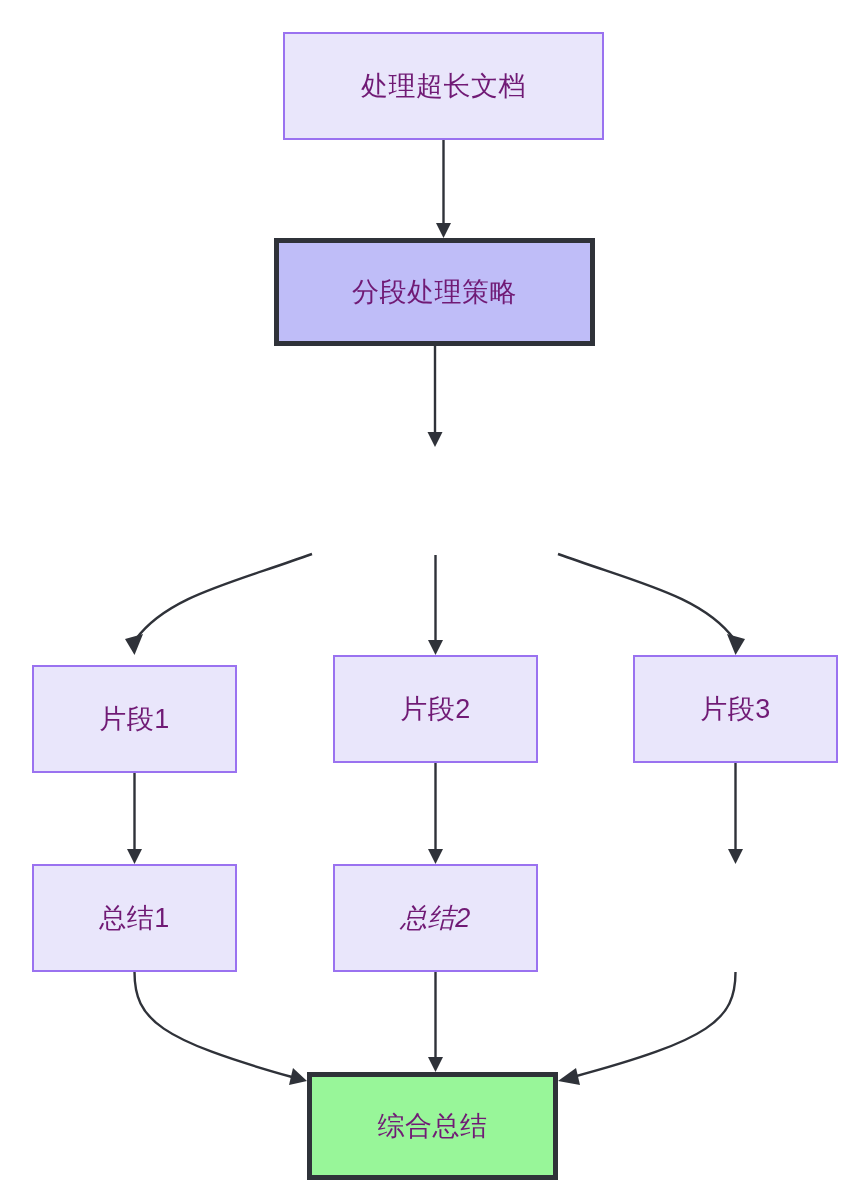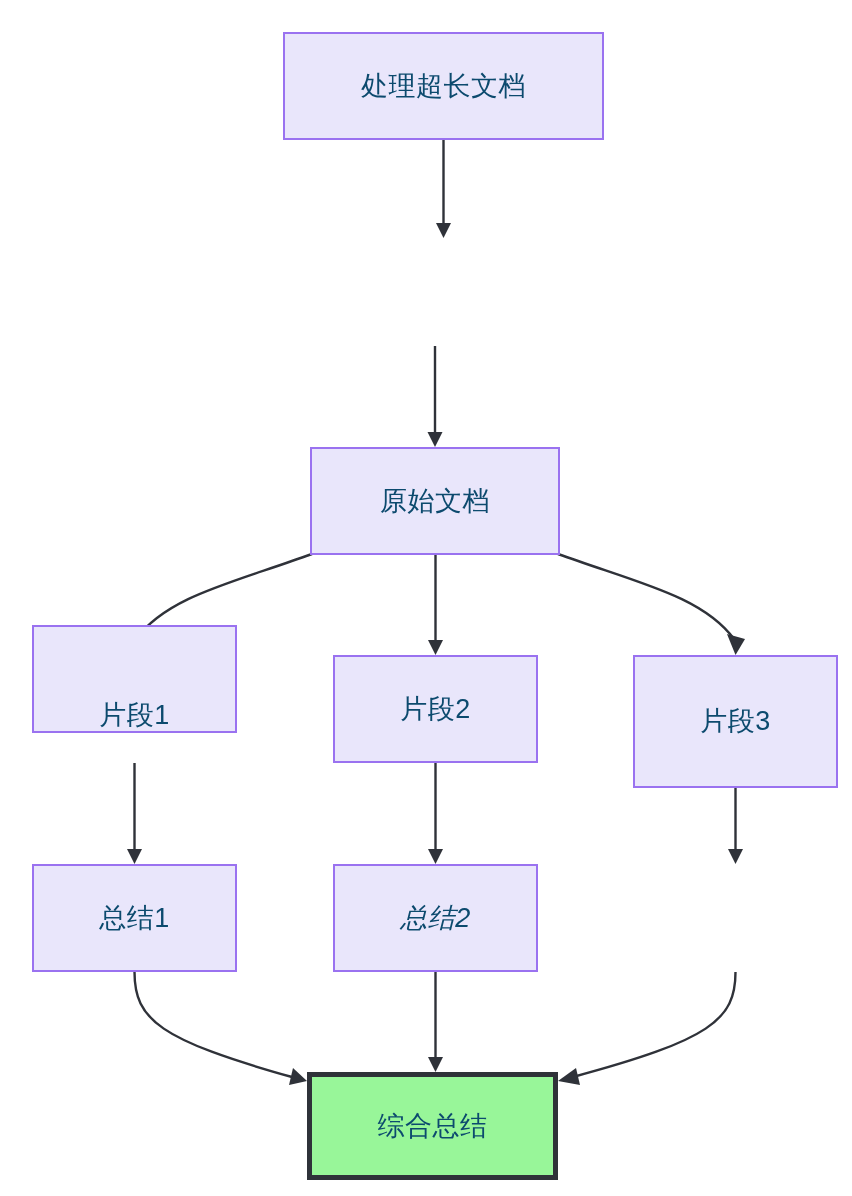--- a/index.html
+++ b/index.html
@@ -36,7 +36,7 @@
   .node-label {
     font-size: 27px;
     line-height: 1.2;
-    color: #0c4a6e;
+    color: #701a75;
     letter-spacing: 0.5px;
     white-space: nowrap;
   }

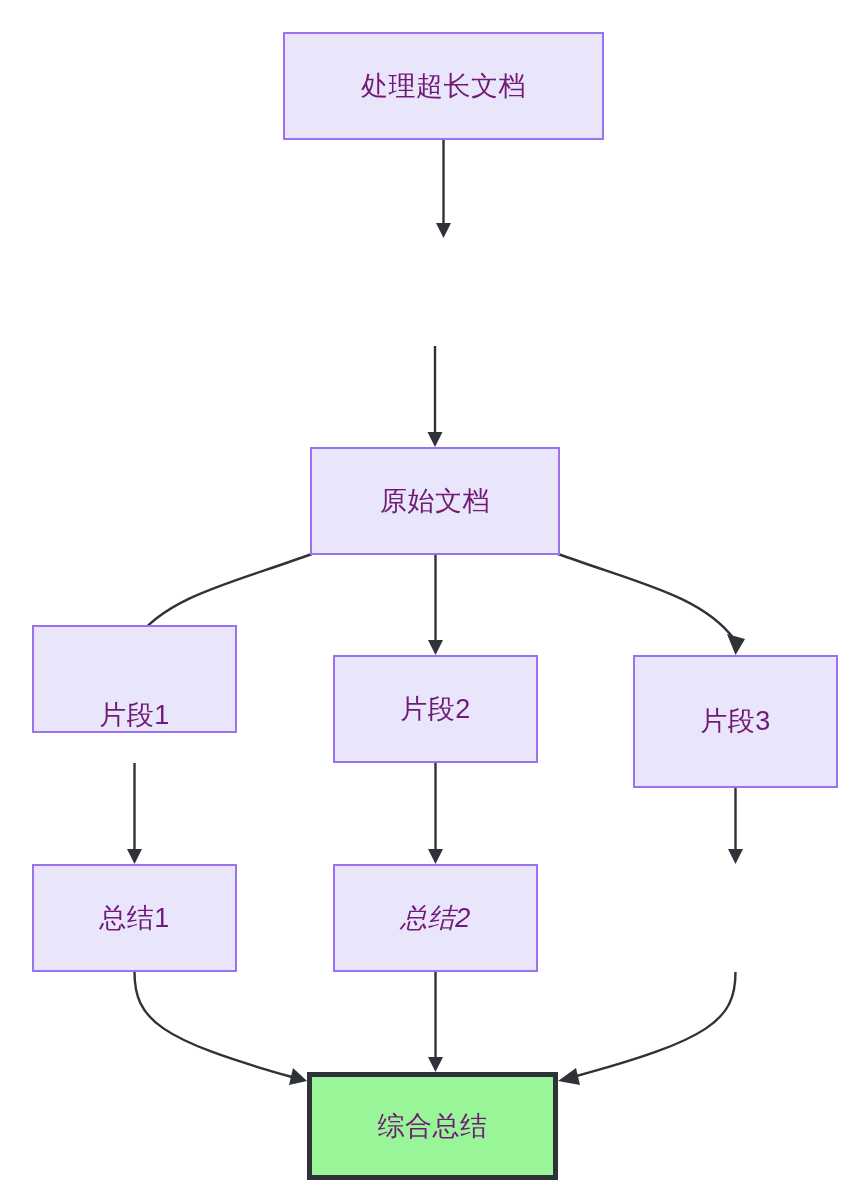--- a/index.html
+++ b/index.html
@@ -133,6 +133,9 @@
     <span class="node-label">处理超长文档</span>
   </div>
 
+  <div class="node style-strategy" style="left:274px; top:238px; width:321px; height:108px;">
+    <span class="node-label">分段处理策略</span>
+  </div>
 
   <div class="node style-light" style="left:310px; top:447px; width:250px; height:108px;">
     <span class="node-label">原始文档</span>

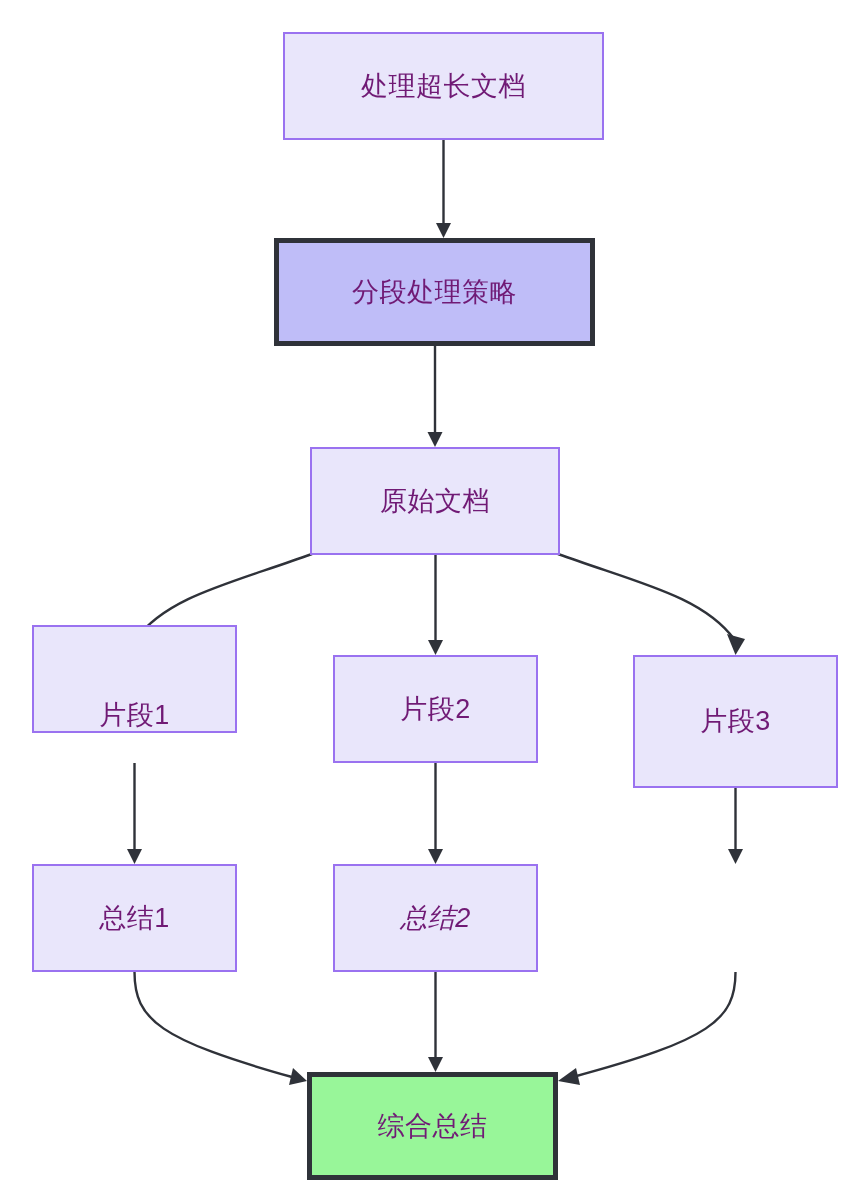--- a/index.html
+++ b/index.html
@@ -137,9 +137,6 @@
     <span class="node-label">分段处理策略</span>
   </div>
 
-  <div class="node style-light" style="left:310px; top:447px; width:250px; height:108px;">
-    <span class="node-label">原始文档</span>
-  </div>
 
   <div class="node style-light" style="left:32px; top:625px; width:205px; height:108px;align-items:flex-end;">
     <span class="node-label">片段1</span>

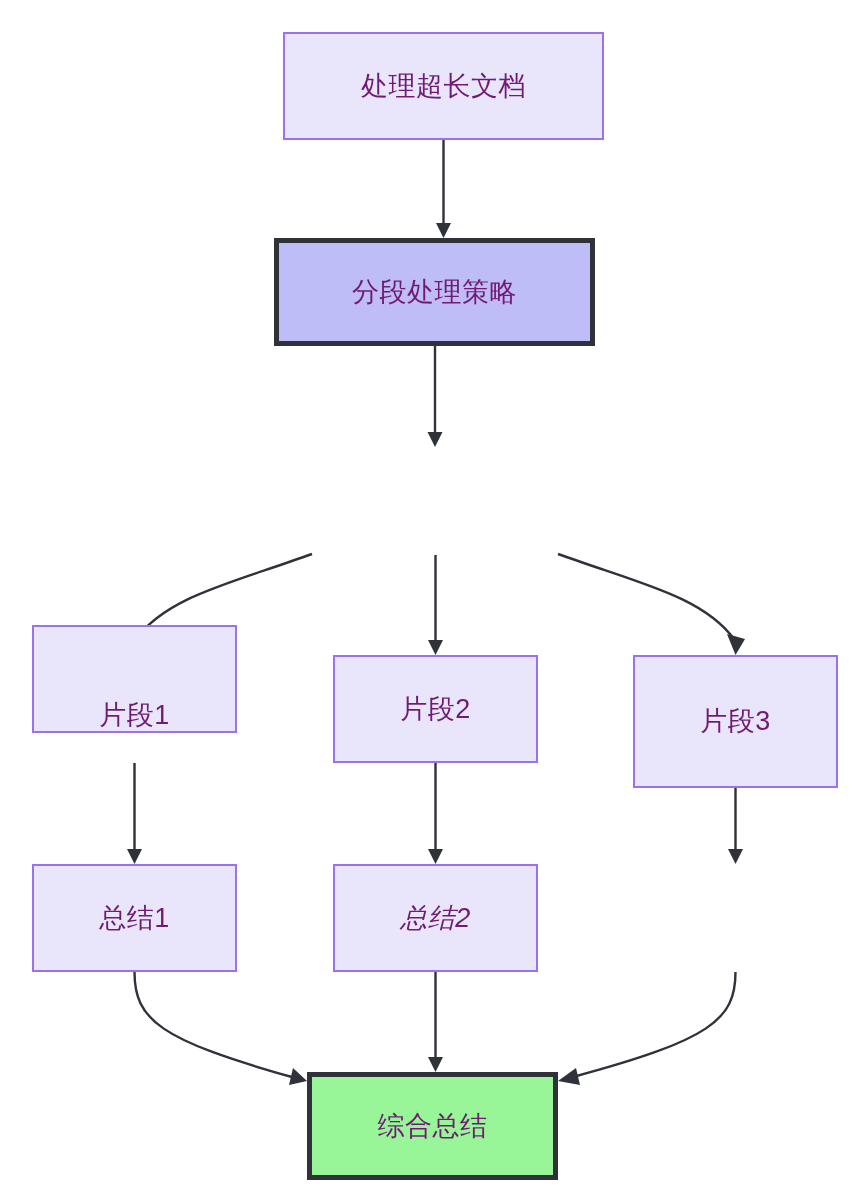--- a/index.html
+++ b/index.html
@@ -138,7 +138,7 @@
   </div>
 
 
-  <div class="node style-light" style="left:32px; top:625px; width:205px; height:108px;align-items:flex-end;">
+  <div class="node style-light" style="left:32px; top:665px; width:205px; height:108px;">
     <span class="node-label">片段1</span>
   </div>
 

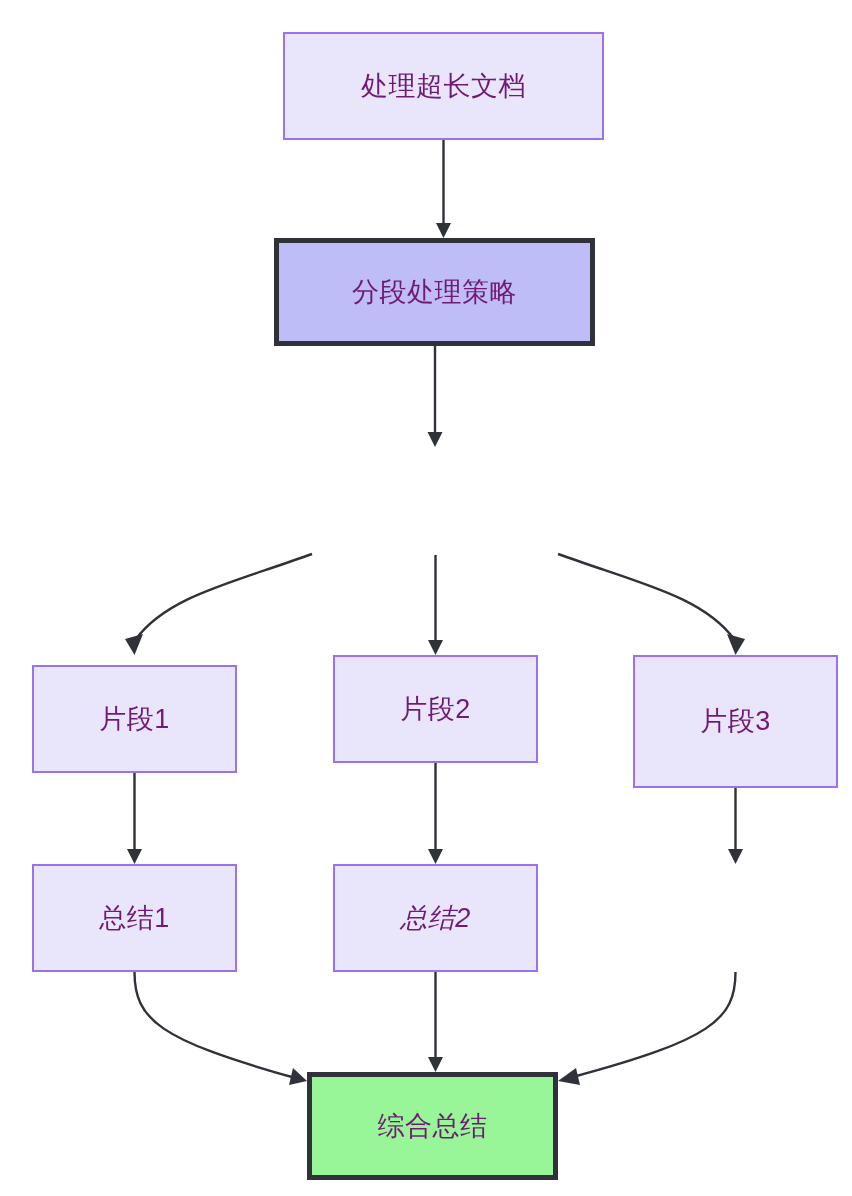--- a/index.html
+++ b/index.html
@@ -146,7 +146,7 @@
     <span class="node-label">片段2</span>
   </div>
 
-  <div class="node style-light" style="left:633px; top:655px; width:205px; height:133px;">
+  <div class="node style-light" style="left:633px; top:655px; width:205px; height:108px;">
     <span class="node-label">片段3</span>
   </div>
 

